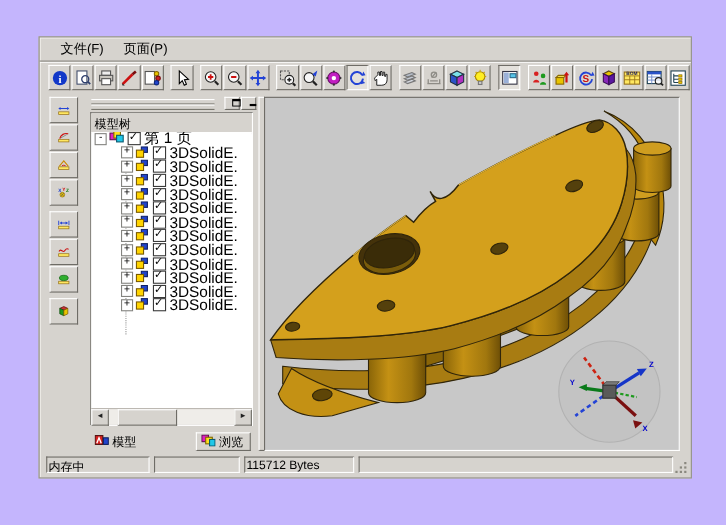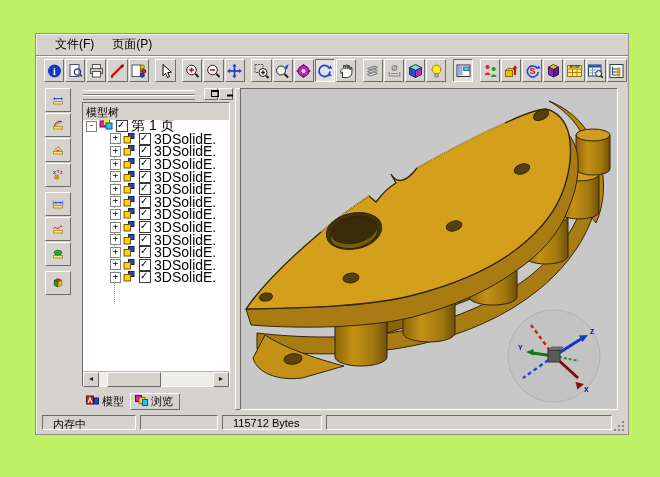--- a/index.html
+++ b/index.html
@@ -3,7 +3,7 @@
 <meta charset="utf-8">
 <style>
   html,body{margin:0;padding:0;background:#fff;font-family:"Liberation Sans","DejaVu Sans",sans-serif;}
-  .stage{position:relative;width:660px;height:477px;background:#bef264;overflow:hidden;}
+  .stage{position:relative;width:660px;height:477px;background:#c4b5fd;overflow:hidden;}
   .app{position:absolute;left:35px;top:33px;width:592px;height:400px;background:#d6d3ce;border:1px solid #918f88;box-shadow:inset 1px 1px 0 #f4f2ee;}
   .r{border-top:1px solid #ffffff;border-left:1px solid #ffffff;border-right:1px solid #6e6c66;border-bottom:1px solid #6e6c66;}
   .s{border-top:1px solid #6e6c66;border-left:1px solid #6e6c66;border-right:1px solid #ffffff;border-bottom:1px solid #ffffff;}

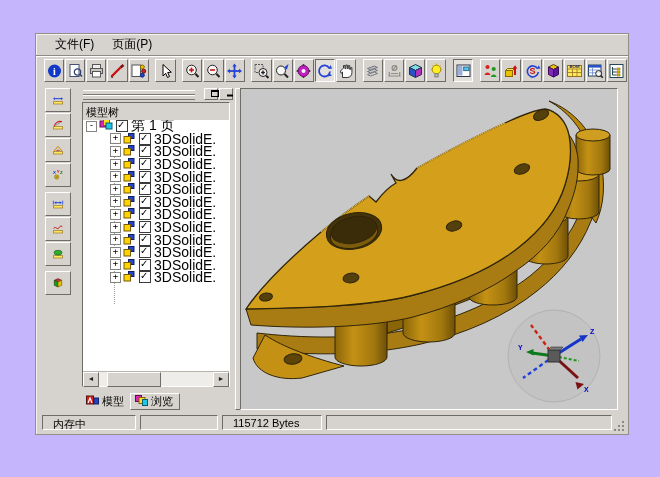--- a/index.html
+++ b/index.html
@@ -44,7 +44,7 @@
   .sthumb{position:absolute;left:8px;top:0;width:52px;height:13px;background:#d6d3ce;}
   .tabs{position:absolute;left:2px;bottom:0px;height:20px;display:flex;align-items:flex-end;font-size:11px;}
   .tab{display:flex;align-items:center;gap:3px;padding:2px 6px 2px 4px;height:17px;box-sizing:border-box;}
-  .tab.active{border-top:1px solid #fff;border-left:1px solid #fff;border-right:1px solid #6e6c66;border-bottom:1px solid #6e6c66;background:#d6d3ce;}
+  .tab.active{border-top:1px solid #fff;border-left:1px solid #fff;border-right:1px solid #6e6c66;border-bottom:1px solid #6e6c66;background:#d6d3ce;margin-left:48px;}
   
   .splitter{position:absolute;left:199px;top:2px;width:5px;height:320px;background:#d6d3ce;}
   .viewport{position:absolute;left:204px;top:2px;width:376px;height:320px;background:#c8c8c8;overflow:hidden;}

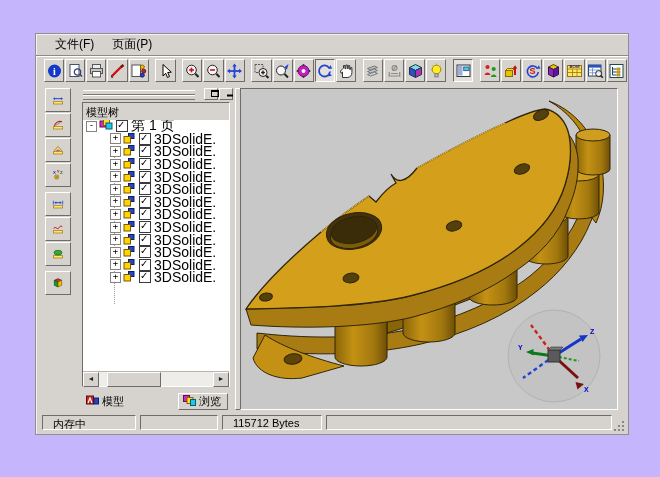--- a/index.html
+++ b/index.html
@@ -51,7 +51,7 @@
   .viewport svg{display:block;}
   
   .statusbar{position:absolute;left:0;right:0;bottom:2px;height:18px;}
-  .scell{position:absolute;top:1px;height:15px;background:#d6d3ce;font-size:11px;padding:1px 4px 0 10px;box-sizing:border-box;overflow:hidden;white-space:nowrap;color:#000;}
+  .scell{position:absolute;top:1px;height:15px;background:#d6d3ce;font-size:11px;padding:1px 4px 0 1px;box-sizing:border-box;overflow:hidden;white-space:nowrap;color:#000;}
   .grip2{position:absolute;right:3px;bottom:1px;width:13px;height:13px;}
 </style>
 </head>

